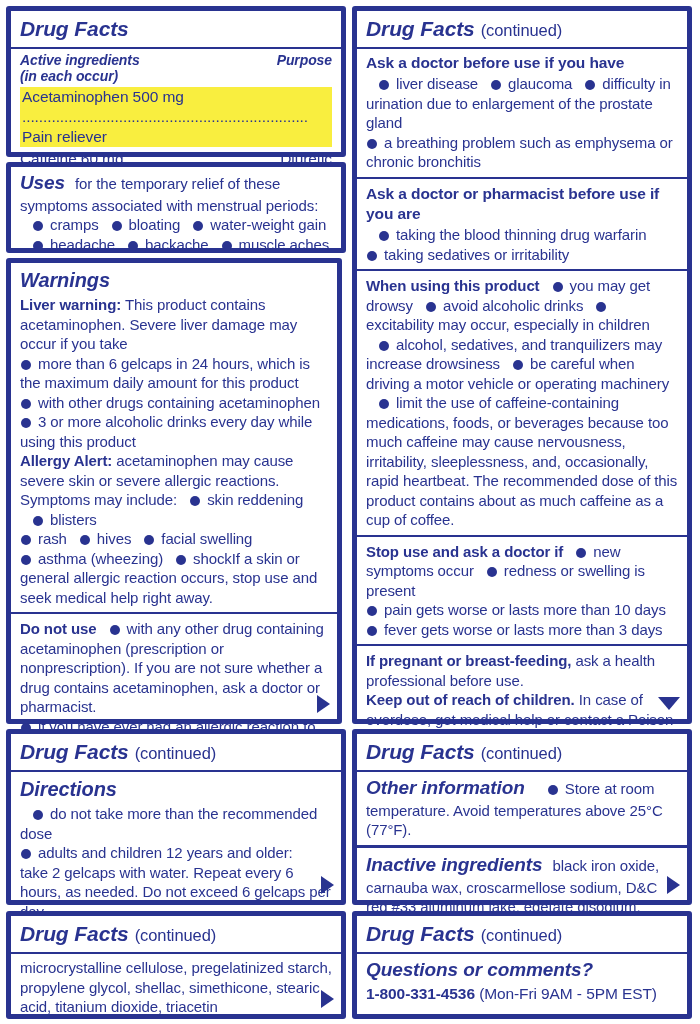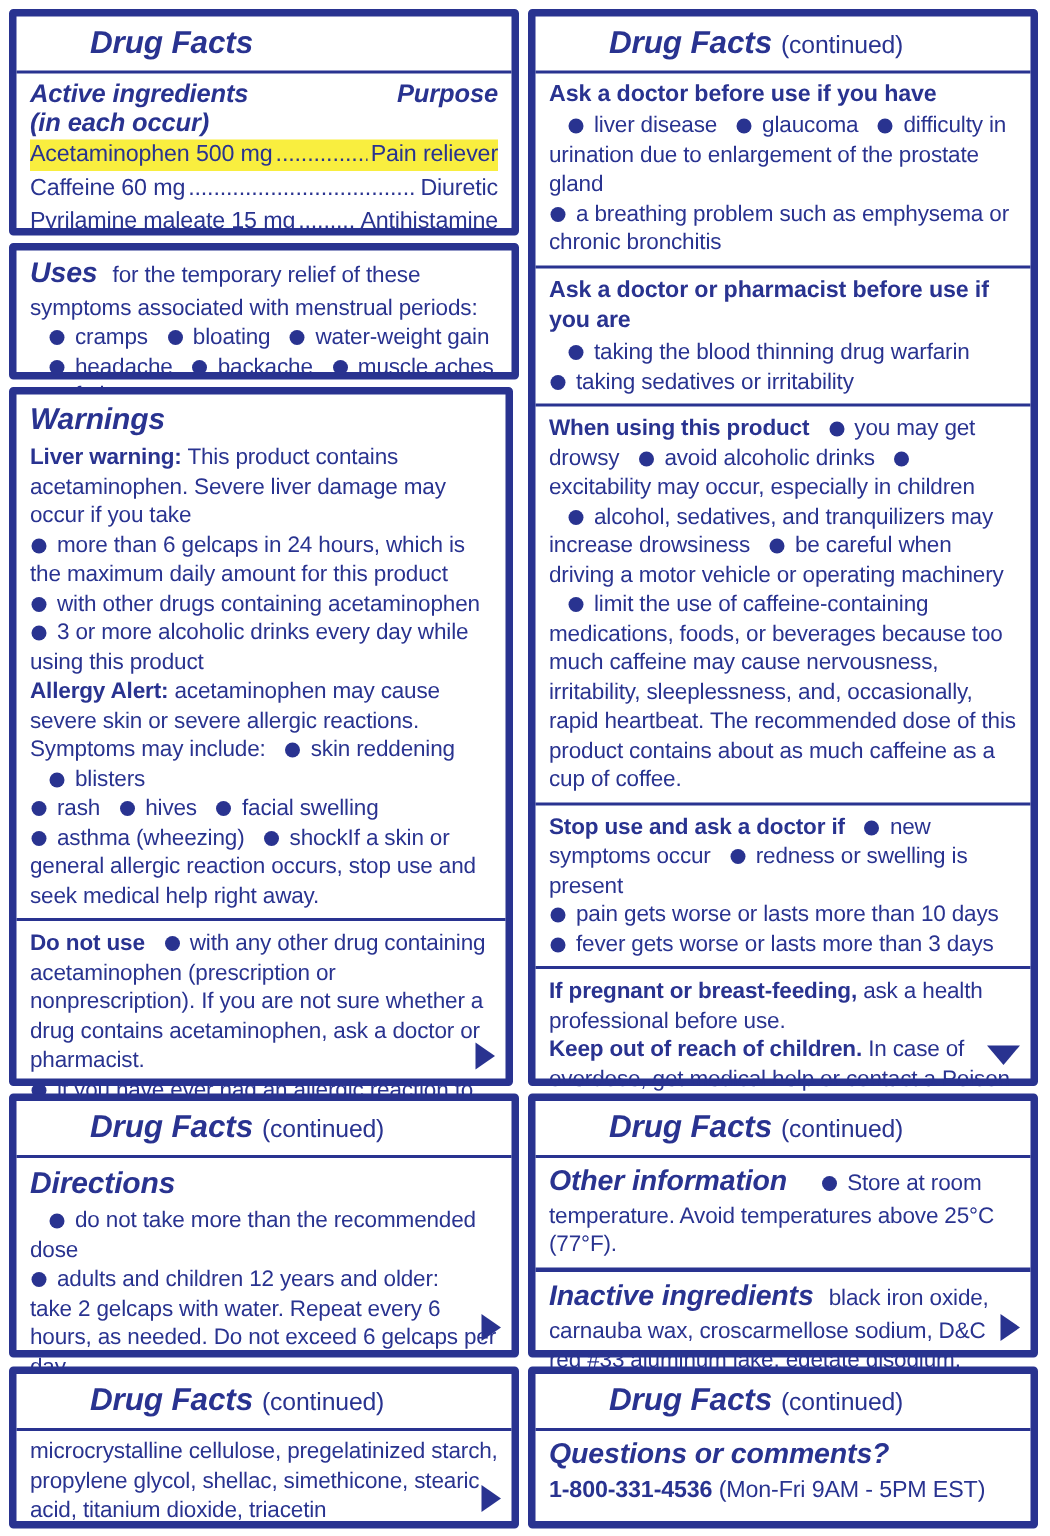--- a/index.html
+++ b/index.html
@@ -13,7 +13,7 @@
     border-radius:3px;background:#fff;padding:3px 9px 4px;}
   
   .trow{margin:0 -9px 4px;padding:1px 9px 5px;border-bottom:2px solid var(--navy);}
-  .df{font-size:21px;font-weight:700;font-style:italic;margin-left:40px;}
+  .df{font-size:21px;font-weight:700;font-style:italic;}
   .cont{font-size:16.5px;margin-left:6px;}
   
   .h2{font-size:20px;font-weight:700;font-style:italic;margin:1px 0 2px;}

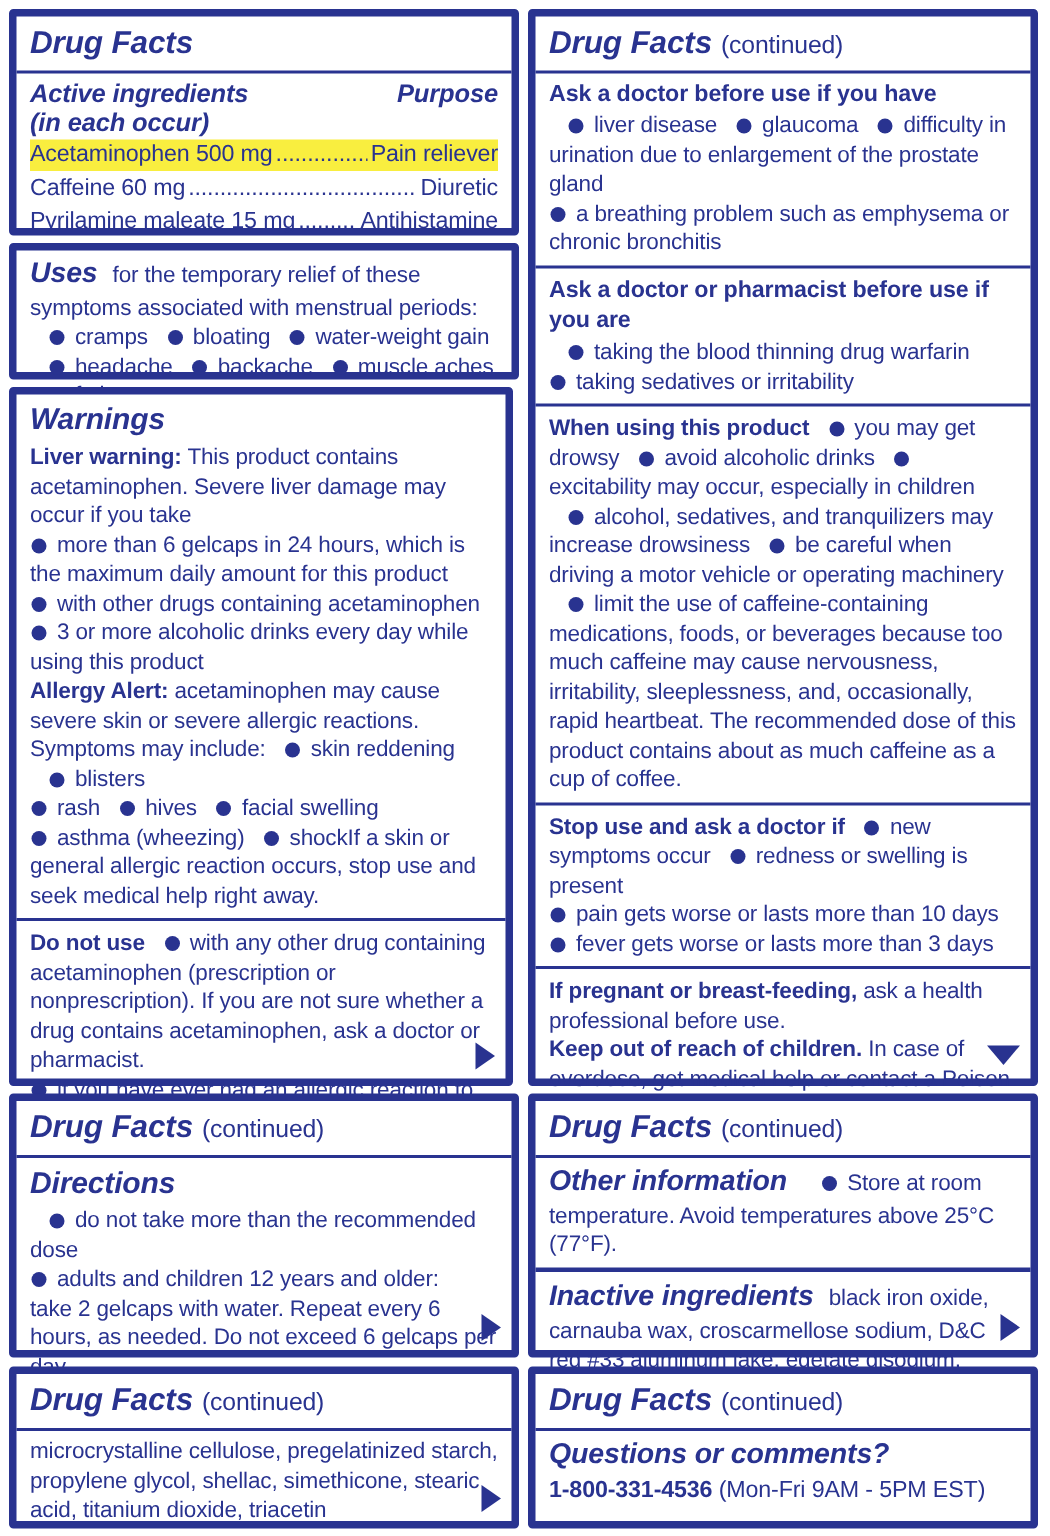--- a/index.html
+++ b/index.html
@@ -29,7 +29,7 @@
   .sep.thick{border-top-width:3px;}
   
   .ahead{display:flex;justify-content:space-between;align-items:flex-start;margin-top:1px;}
-  .ahead .big{font-size:17px;font-weight:700;font-style:italic;line-height:1.12;}
+  .ahead .big{font-size:14px;font-weight:700;font-style:italic;line-height:1.12;}
   .irow{display:flex;align-items:baseline;font-size:15.5px;margin-top:2px;white-space:nowrap;}
   .irow .lead{flex:1 1 auto;overflow:hidden;margin:0 2px;}
   .irow .lead::before{content:"....................................................................";}

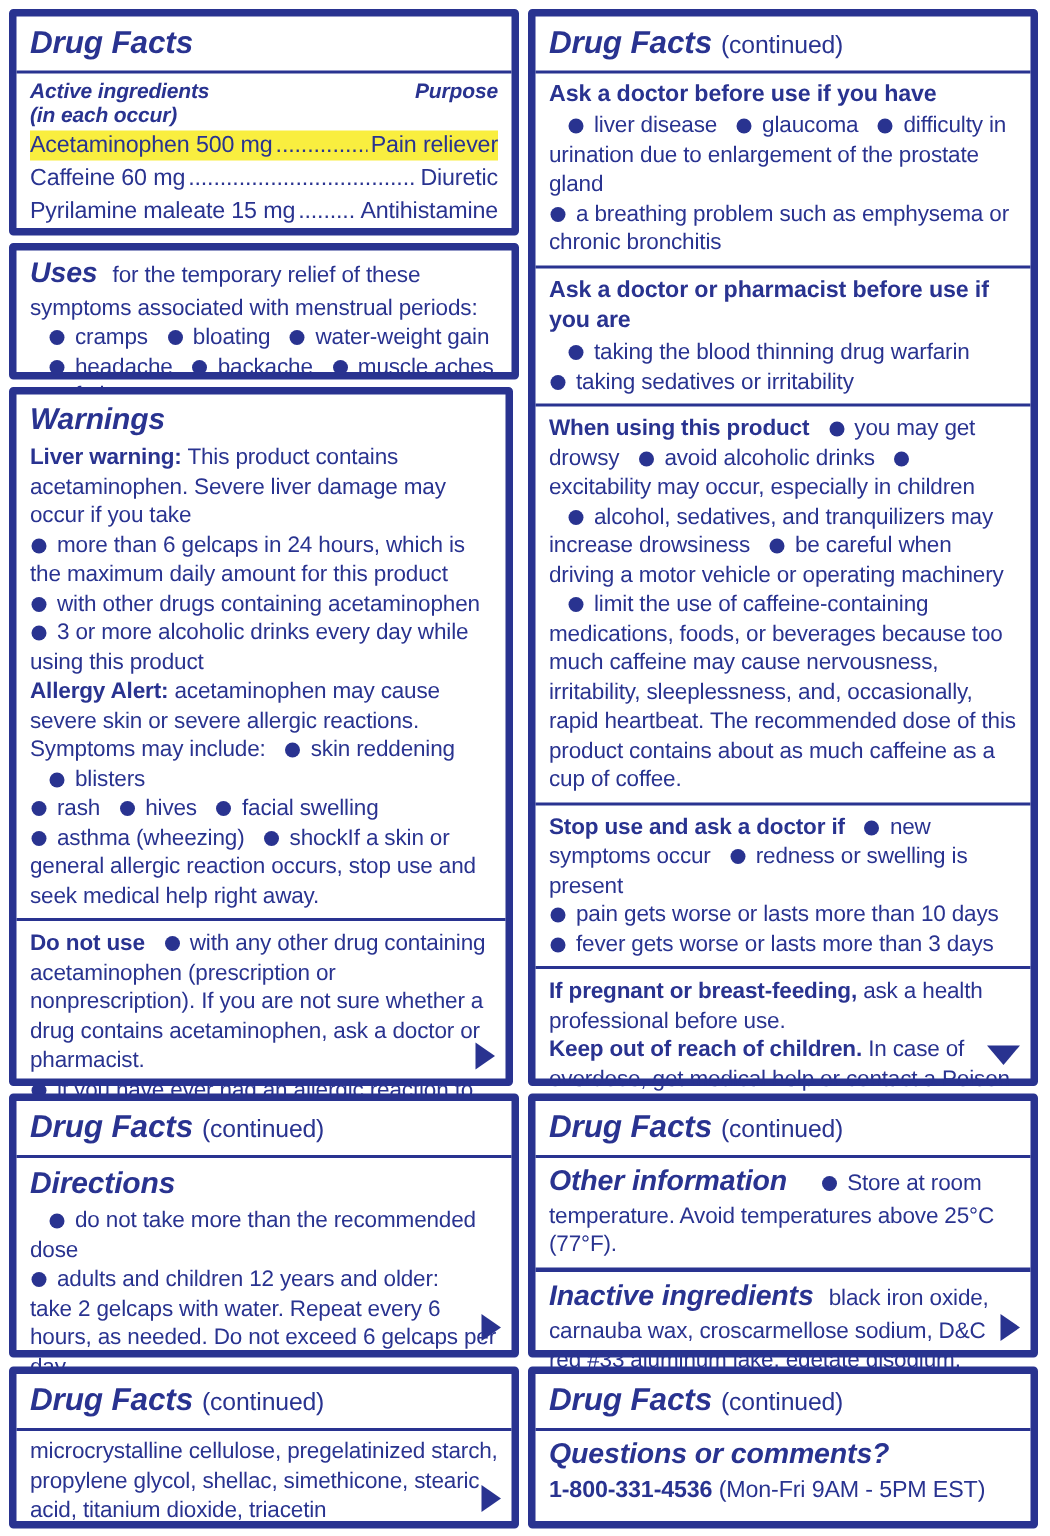--- a/index.html
+++ b/index.html
@@ -33,7 +33,7 @@
   .irow{display:flex;align-items:baseline;font-size:15.5px;margin-top:2px;white-space:nowrap;}
   .irow .lead{flex:1 1 auto;overflow:hidden;margin:0 2px;}
   .irow .lead::before{content:"....................................................................";}
-  .hl{background:var(--yellow);}
+  .hl{background:var(--yellow);flex-direction:column;}
   
   .arr{position:absolute;right:7px;bottom:6px;width:0;height:0;
     border-top:9px solid transparent;border-bottom:9px solid transparent;

